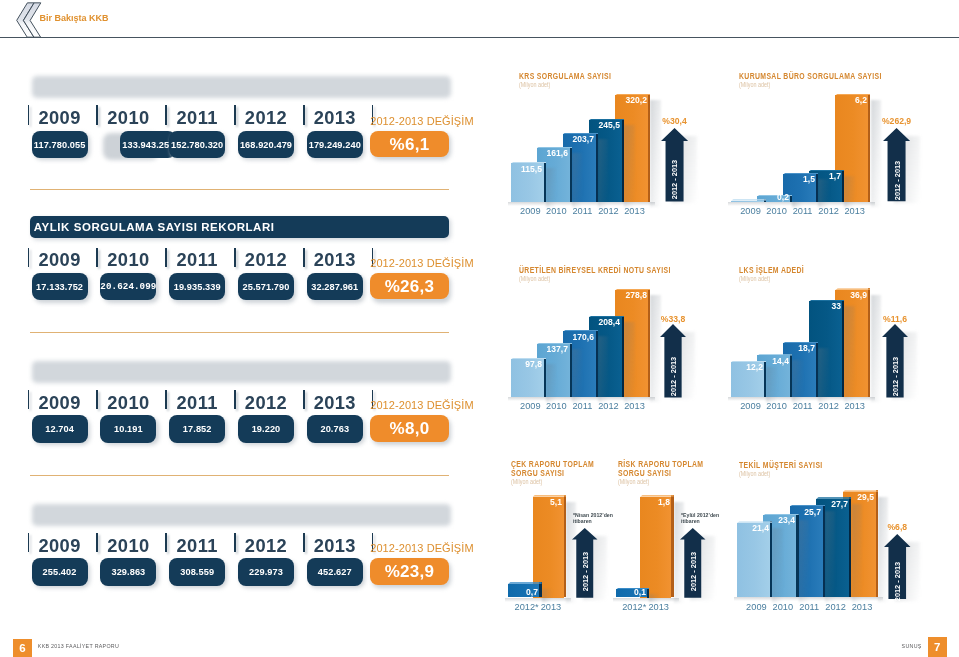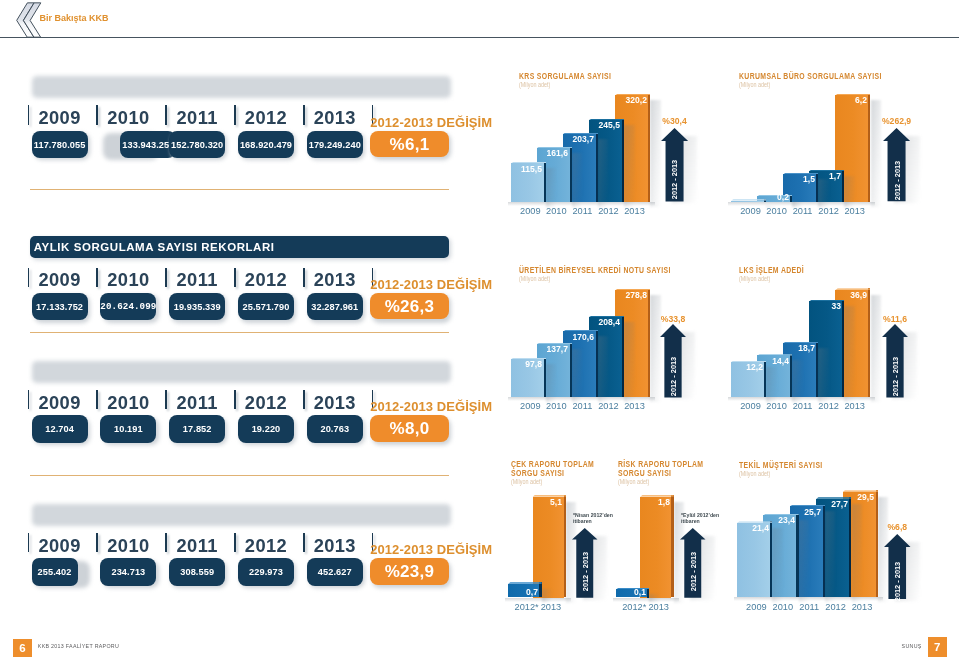--- a/index.html
+++ b/index.html
@@ -25,7 +25,7 @@
   .val-box{position:absolute;height:27.6px;background:#143b58;border-radius:8px;color:#fff;
     font-size:9.2px;font-weight:bold;text-align:center;line-height:28.4px;letter-spacing:.1px;}
   .val-box-sh{position:absolute;height:27.6px;background:#cdd2d7;border-radius:8px;filter:blur(2.1px);}
-  .chg-lbl{position:absolute;font-size:13px;font-weight:bold;color:#dd8f2e;letter-spacing:.08px;white-space:nowrap;}
+  .chg-lbl{position:absolute;font-size:11px;font-weight:normal;color:#dd8f2e;letter-spacing:.08px;white-space:nowrap;}
   .chg-box{position:absolute;height:26.6px;background:#ef8c2b;border-radius:8px;color:#fff;
     font-size:17px;font-weight:bold;text-align:center;line-height:27.4px;letter-spacing:.3px;}
   .sep{position:absolute;left:29.6px;height:1px;background:#e0b274;}

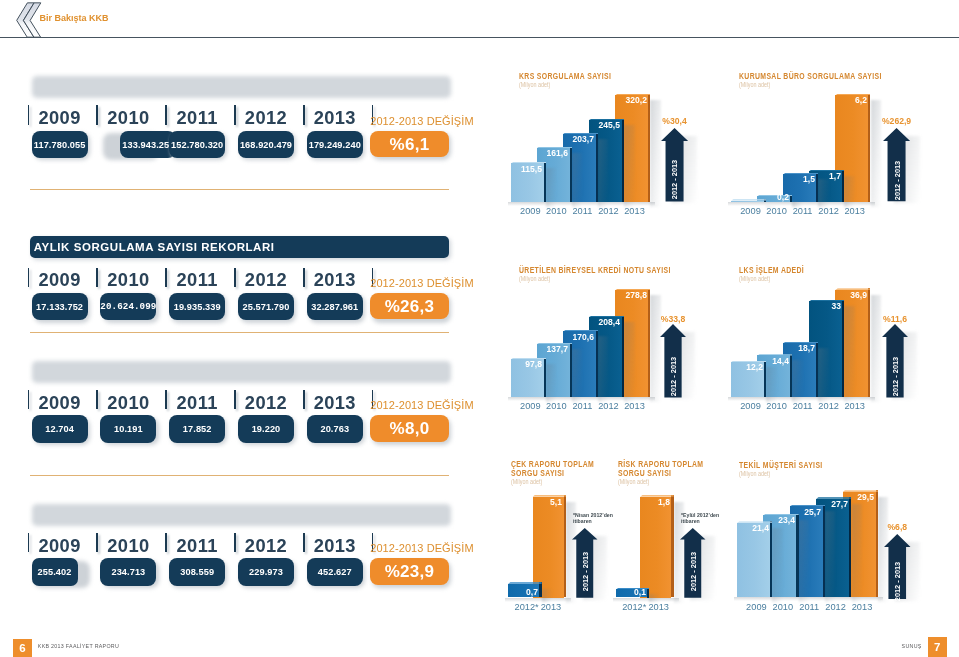--- a/index.html
+++ b/index.html
@@ -107,7 +107,7 @@
   <div class="val-box-sh" style="left:372.4px;top:60.9px;width:78.7px;"></div>
   <div class="chg-box" style="left:370.2px;top:58.5px;width:78.7px;">%6,1</div>
 </div>
-<div class="block" style="top:214.3px;height:76px;margin-top:20px;">
+<div class="block" style="top:214.3px;height:76px;">
   <div class="blk-title-shadow"></div>
   <div class="blk-title">AYLIK SORGULAMA SAYISI REKORLARI</div>
   <div class="yr-tick-sh" style="left:29.6px;top:35.3px;"></div>

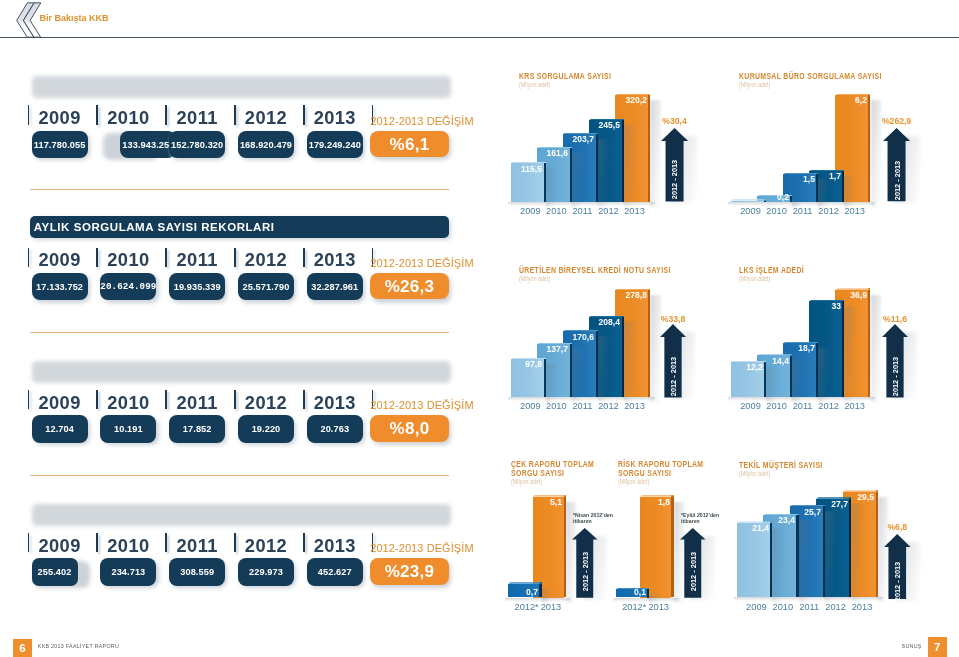--- a/index.html
+++ b/index.html
@@ -195,7 +195,7 @@
   <div class="yr-tick" style="left:371.6px;top:33.3px;"></div>
   <div class="chg-lbl" style="left:370.2px;top:42.5px;width:78.7px;text-align:center;">2012-2013 DEĞİŞİM</div>
   <div class="val-box-sh" style="left:33.7px;top:60.9px;width:56.2px;"></div>
-  <div class="val-box" style="left:31.5px;top:58.5px;width:46px;border-radius:7px;">255.402</div>
+  <div class="val-box" style="left:31.5px;top:58.5px;width:56px;">255.402</div>
   <div class="val-box-sh" style="left:102.5px;top:60.9px;width:56.2px;"></div>
   <div class="val-box" style="left:100.3px;top:58.5px;width:56.2px;">234.713</div>
   <div class="val-box-sh" style="left:171.29999999999998px;top:60.9px;width:56.2px;"></div>

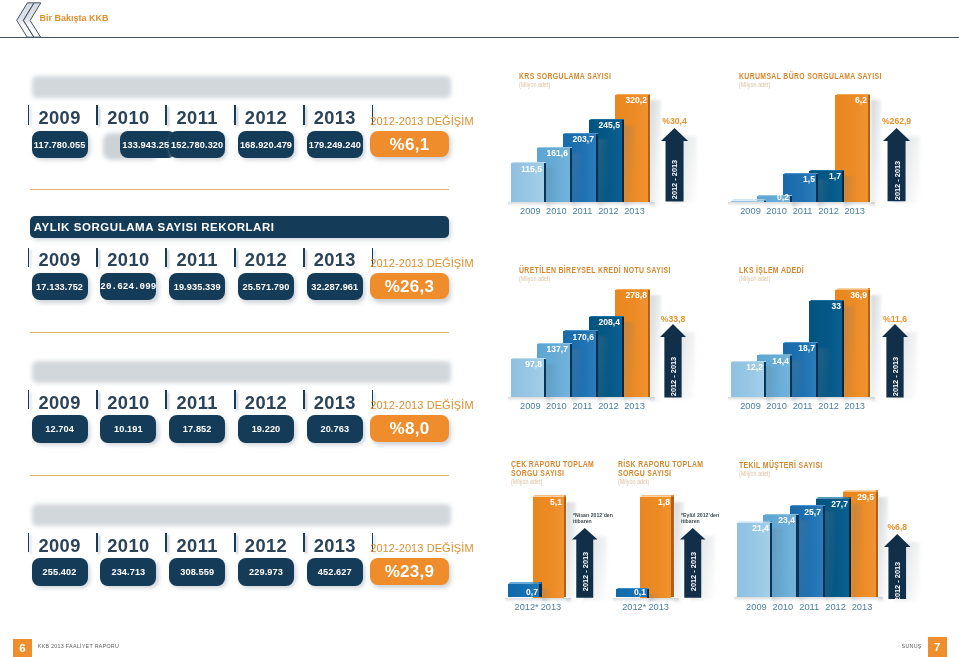--- a/index.html
+++ b/index.html
@@ -197,7 +197,7 @@
   <div class="val-box-sh" style="left:33.7px;top:60.9px;width:56.2px;"></div>
   <div class="val-box" style="left:31.5px;top:58.5px;width:56px;">255.402</div>
   <div class="val-box-sh" style="left:102.5px;top:60.9px;width:56.2px;"></div>
-  <div class="val-box" style="left:100.3px;top:58.5px;width:56.2px;">234.713</div>
+  <div class="val-box" style="left:100.3px;top:58.5px;width:56.2px;">329.863</div>
   <div class="val-box-sh" style="left:171.29999999999998px;top:60.9px;width:56.2px;"></div>
   <div class="val-box" style="left:169.1px;top:58.5px;width:56.2px;">308.559</div>
   <div class="val-box-sh" style="left:240.1px;top:60.9px;width:56.2px;"></div>

